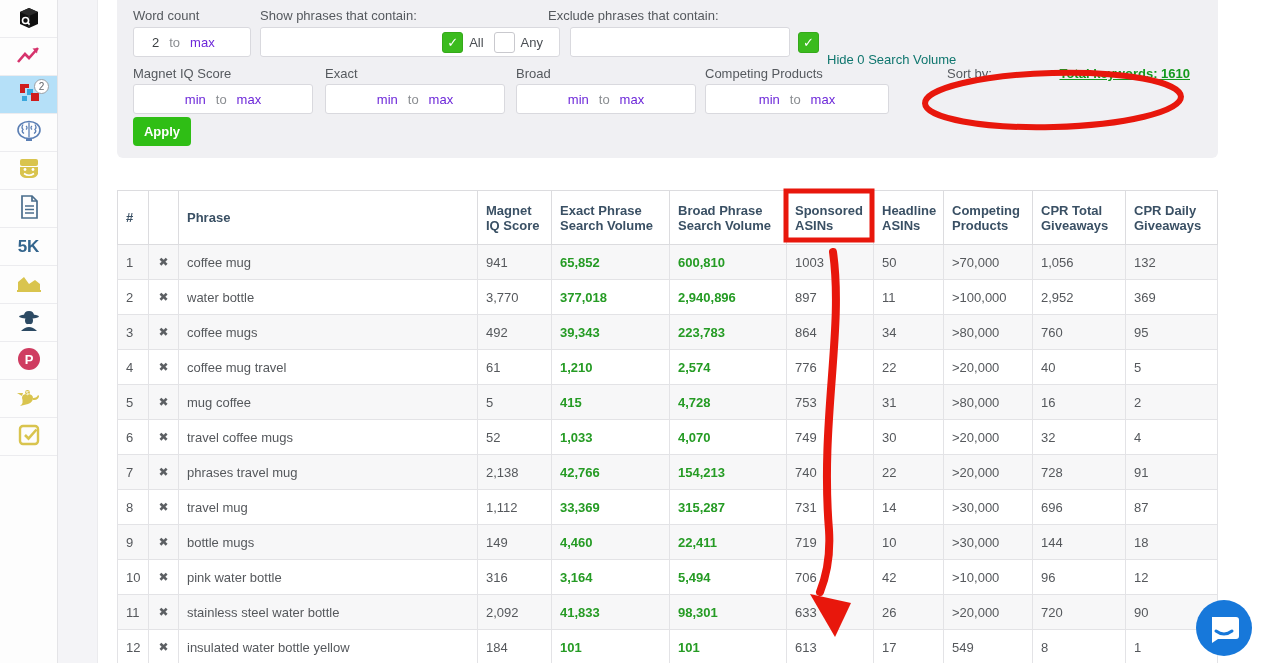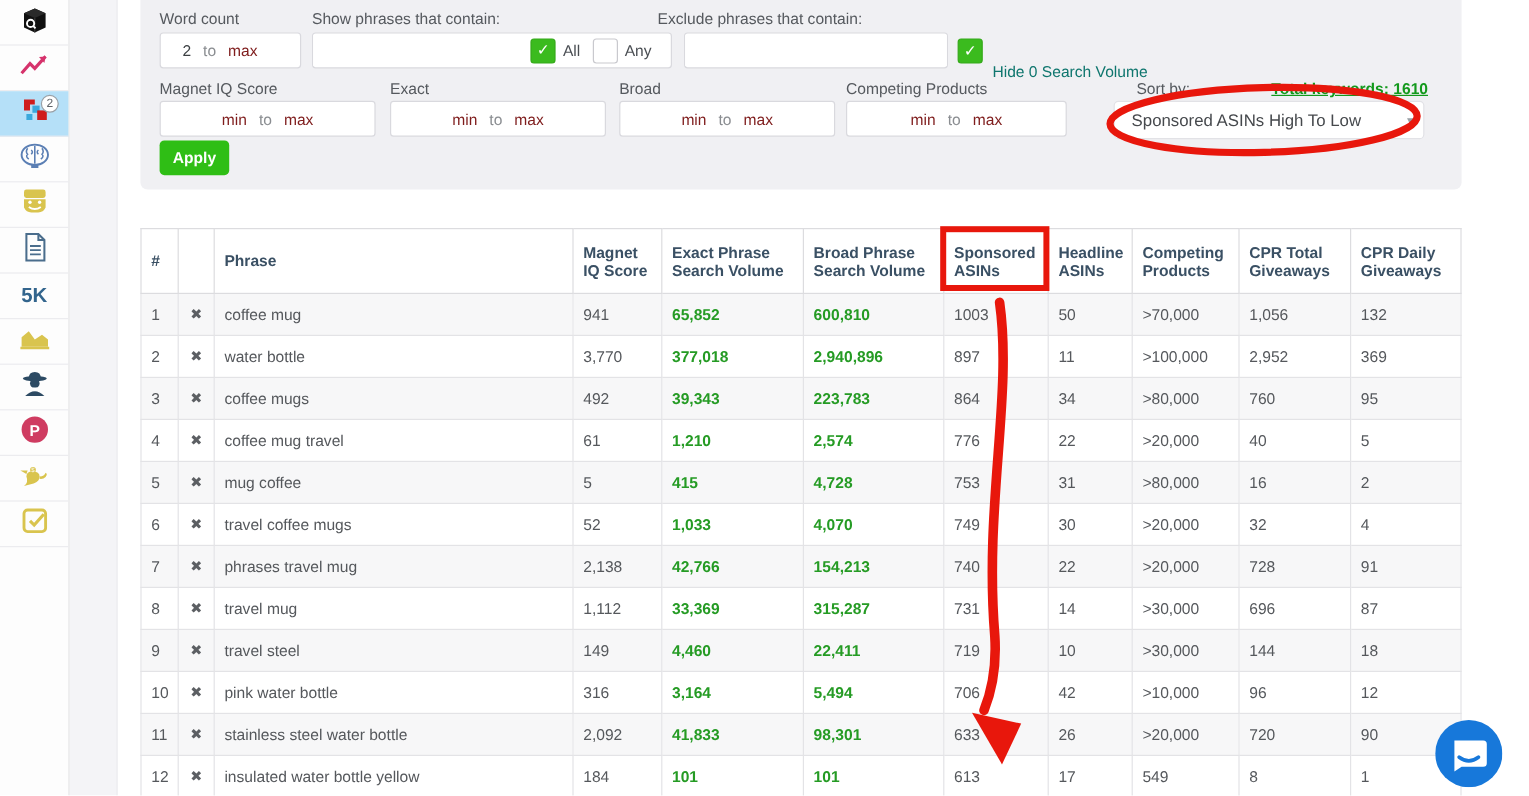--- a/index.html
+++ b/index.html
@@ -28,7 +28,7 @@
     border-radius:3px; display:flex; align-items:center; font-size:13px; color:#444; }
   .fbox .val { color:#3c4043; padding-left:18px; }
   .fbox .to  { color:#8a8d91; margin:0 10px; }
-  .fbox .ph  { color:#7f1d1d; }
+  .fbox .ph  { color:#6d28d9; }
   .range { justify-content:center; }
   .cb { width:21px; height:21px; border-radius:3px; display:inline-flex; align-items:center;
     justify-content:center; font-size:13px; flex:none; cursor:pointer; }

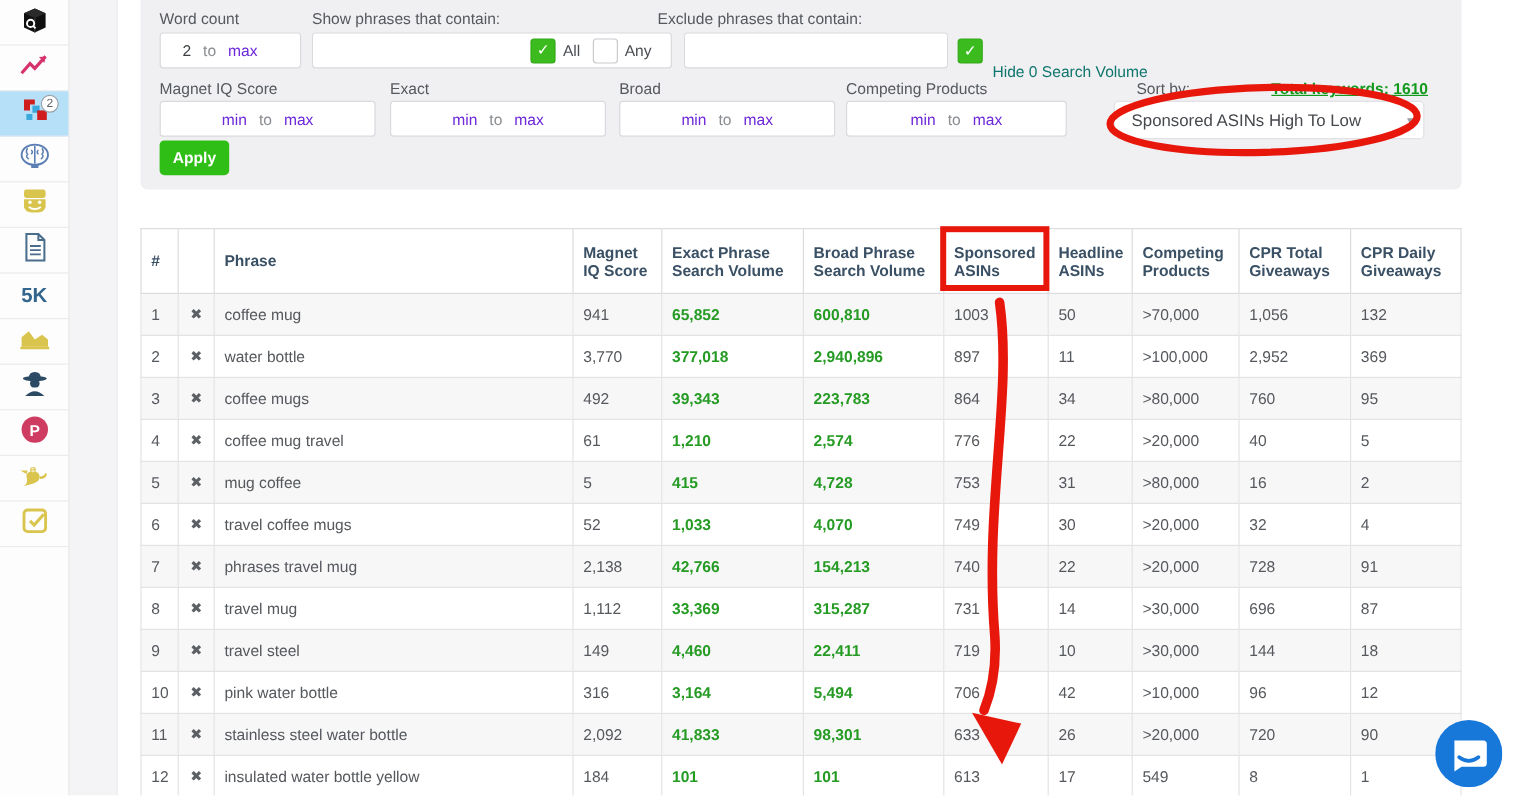--- a/index.html
+++ b/index.html
@@ -244,10 +244,6 @@
 
   <div class="flabel" style="left:830px; top:74px;">Sort by:</div>
   <div class="total-kw">Total keywords: 1610</div>
-  <div class="sortbox">
-    <span>Sponsored ASINs High To Low</span>
-    <span class="caret">▾</span>
-  </div>
 
   <button class="apply">Apply</button>
 </div>

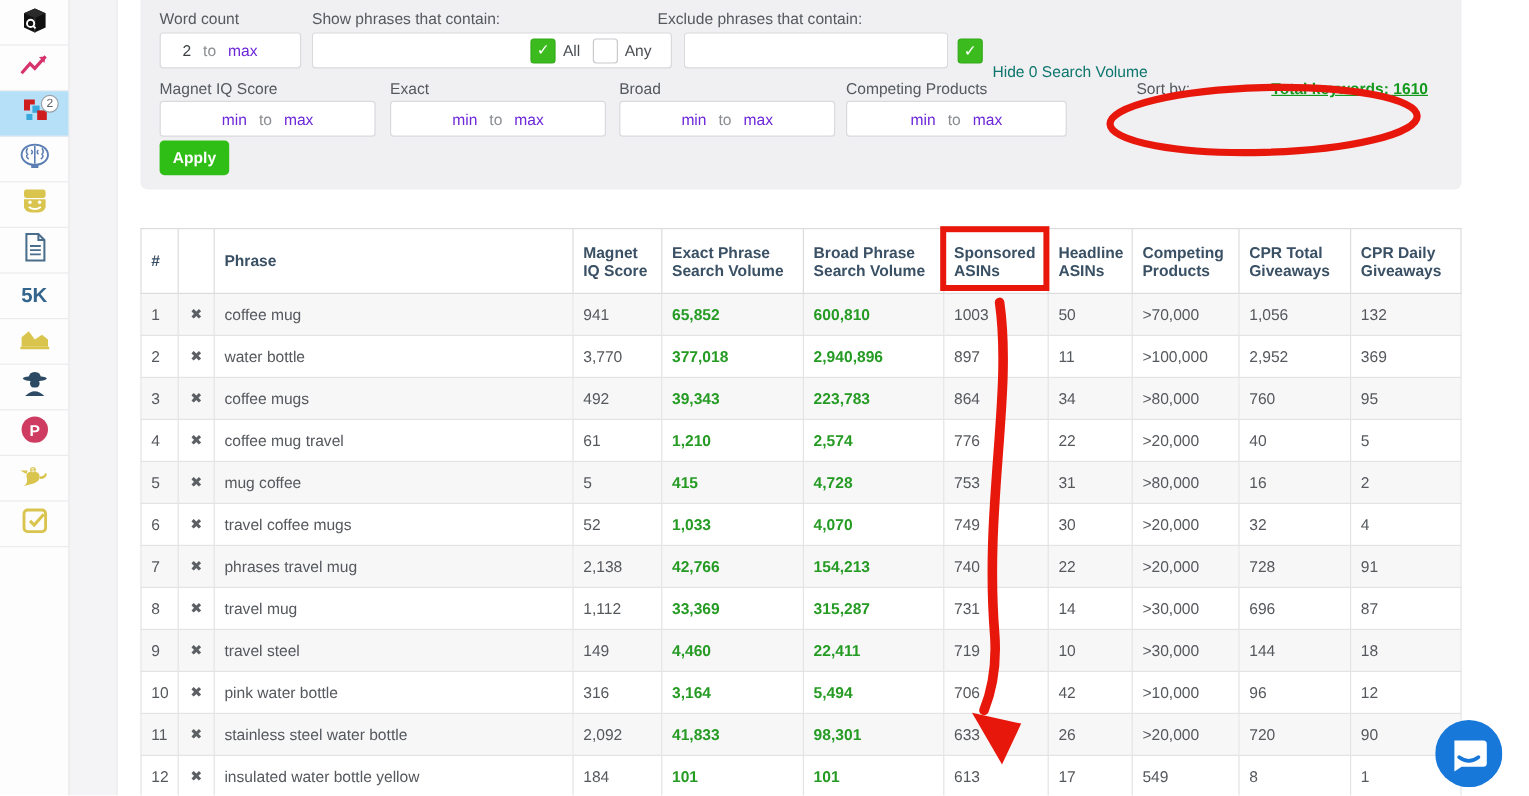--- a/index.html
+++ b/index.html
@@ -386,7 +386,7 @@
         <tr class="odd">
           <td class="c-num">9</td>
           <td class="c-del">✖</td>
-          <td>travel steel</td>
+          <td>bottle mugs</td>
           <td>149</td>
           <td class="c-green">4,460</td>
           <td class="c-green">22,411</td>

